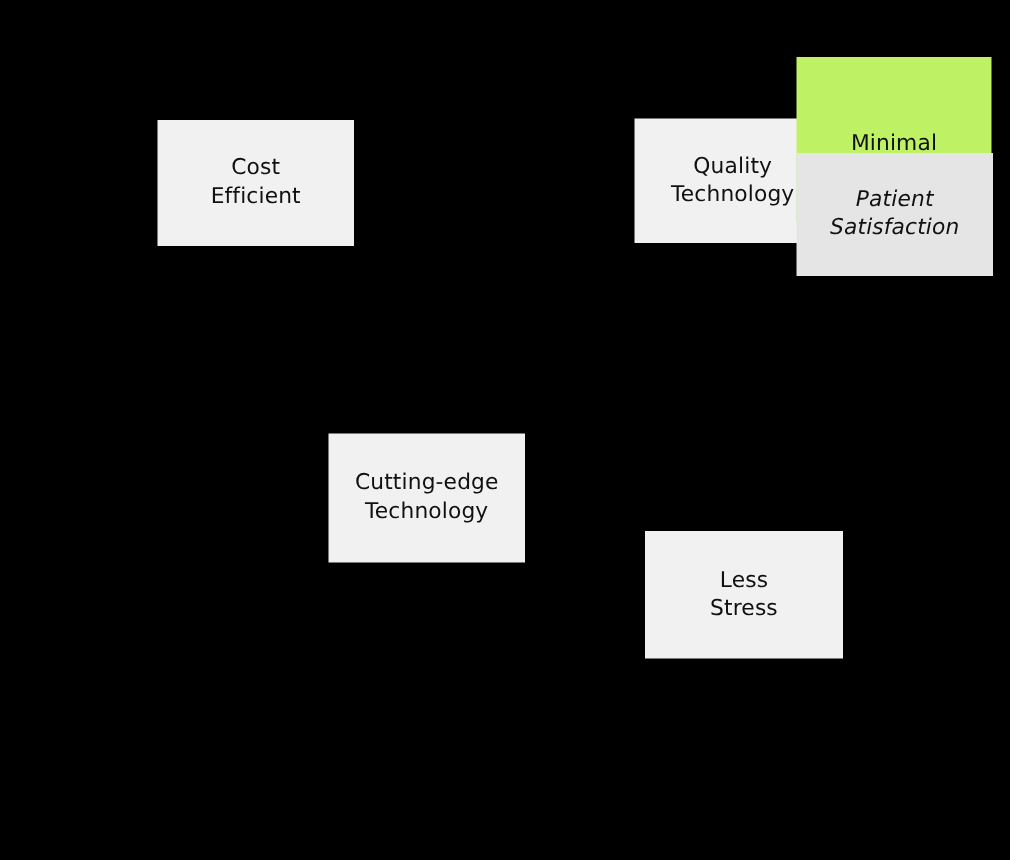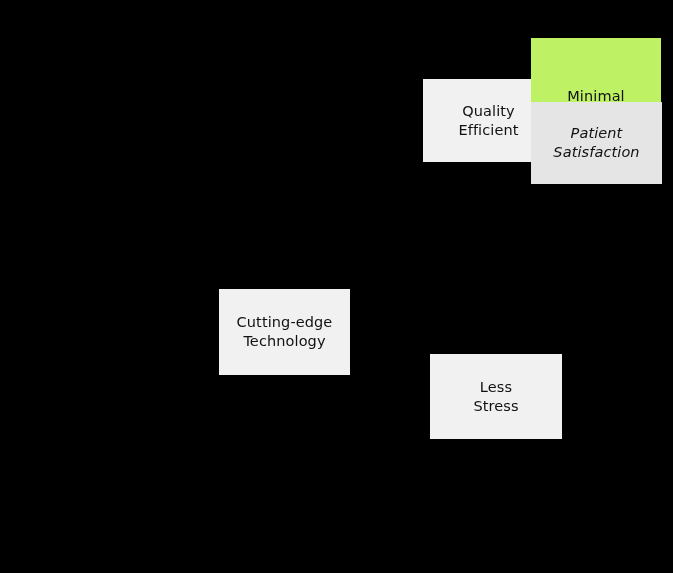--- a/index.html
+++ b/index.html
@@ -47,6 +47,10 @@
 
 <div id="canvas">
 
+  <div class="node" id="node-cost-efficient">
+    <span class="node-label">Cost
+Efficient</span>
+  </div>
 
   <div class="node" id="node-quality-healthcare">
     <span class="node-label">Quality

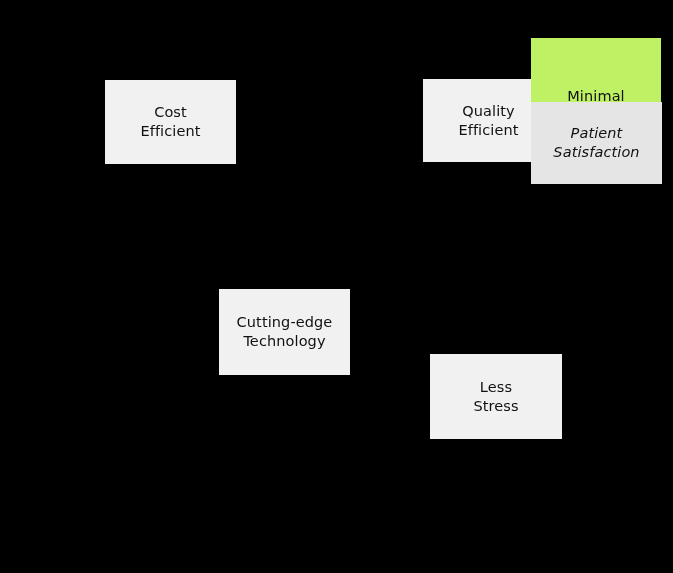--- a/index.html
+++ b/index.html
@@ -54,7 +54,7 @@
 
   <div class="node" id="node-quality-healthcare">
     <span class="node-label">Quality
-Efficient</span>
+Technology</span>
   </div>
 
   <div class="node" id="node-minimal-errors">

